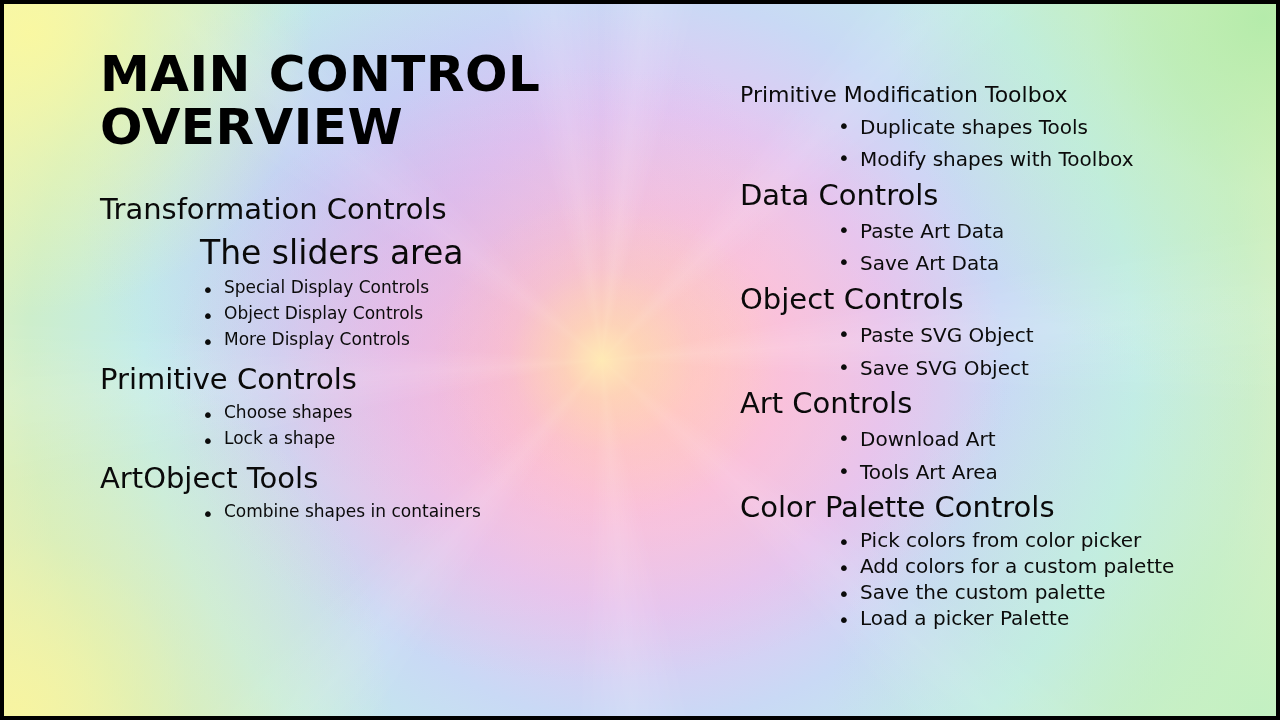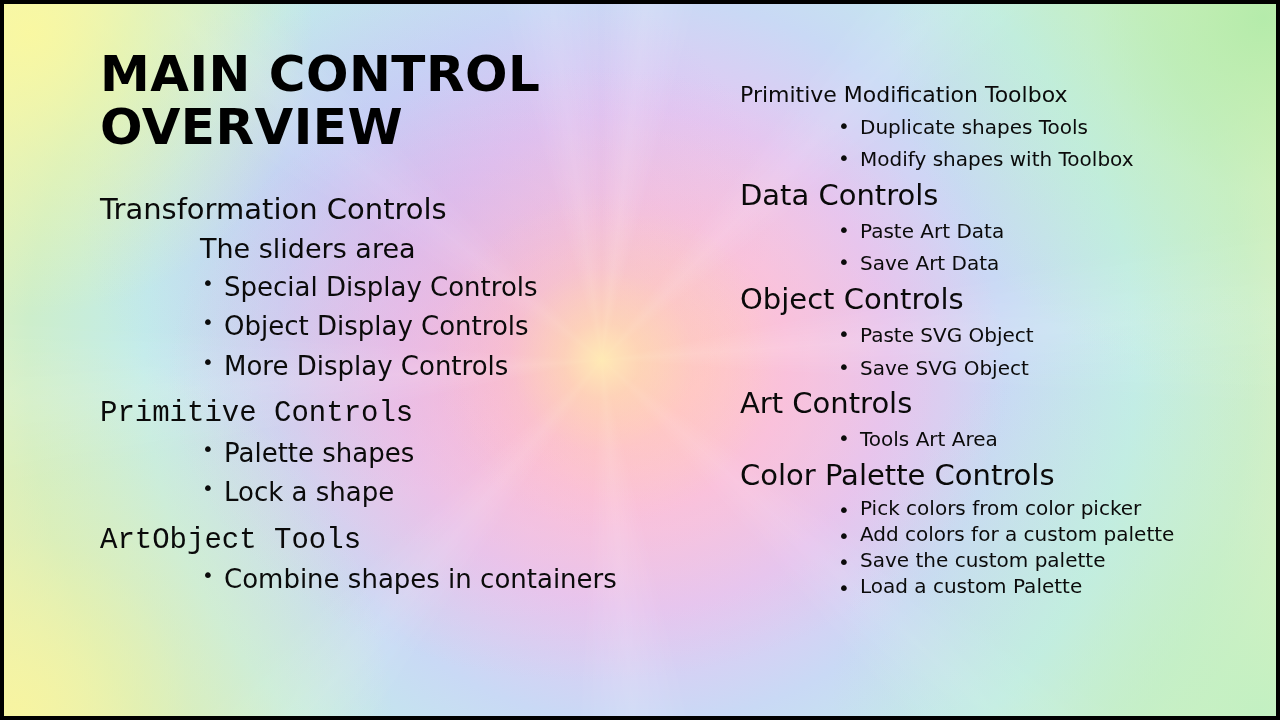--- a/index.html
+++ b/index.html
@@ -129,7 +129,7 @@
     white-space: nowrap;
   }
   .h3 {
-    font-size: 27px;
+    font-size: 33px;
     line-height: 1.2;
     color: #0a0a0a;
     margin: 6px 0 2px 100px;

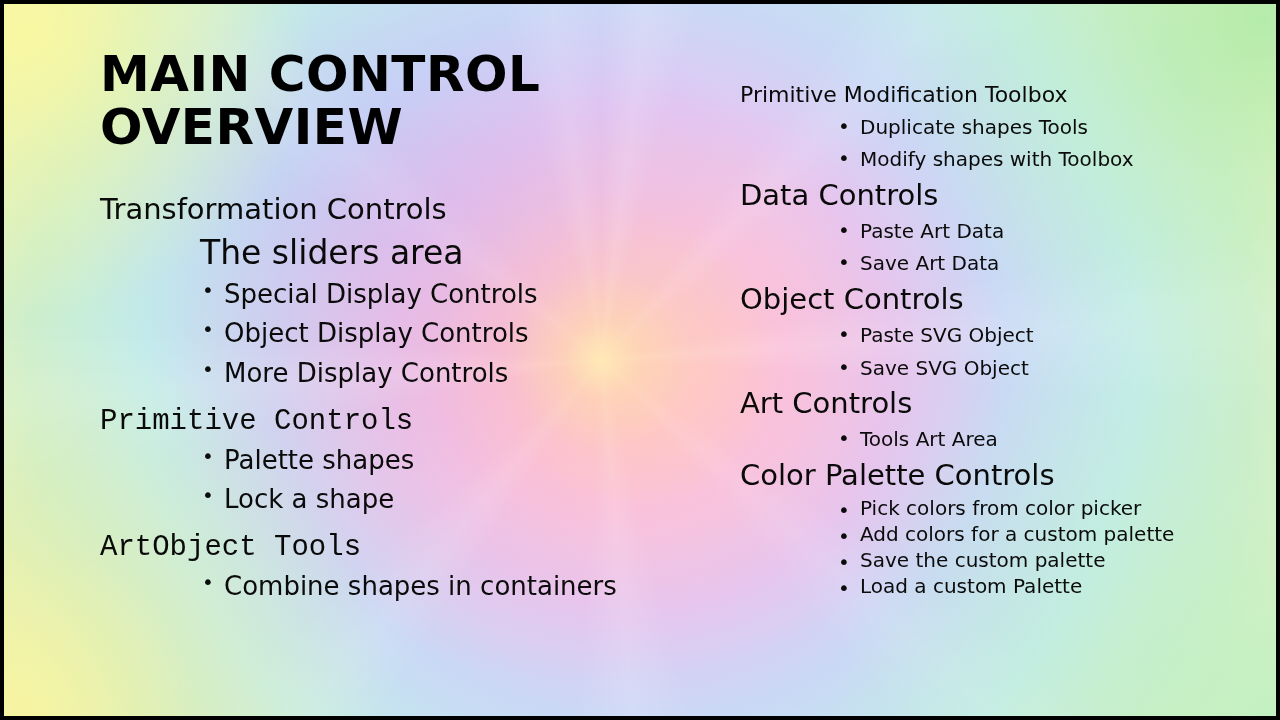--- a/index.html
+++ b/index.html
@@ -143,7 +143,7 @@
   }
   ul.bullets li {
     position: relative;
-    font-size: 26px;
+    font-size: 17px;
     line-height: 1.52;
     color: #0b0b0b;
     white-space: nowrap;

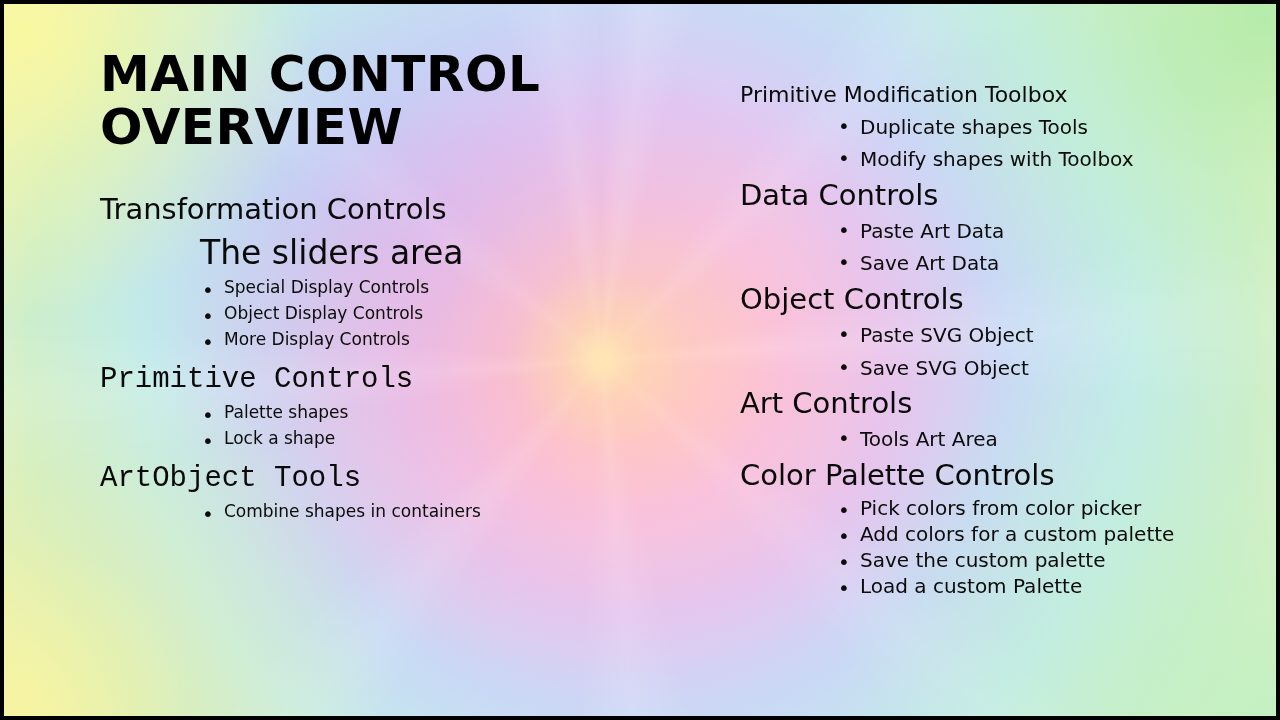--- a/index.html
+++ b/index.html
@@ -172,7 +172,7 @@
   }
   .col-right .h2.first { font-size: 22px; }
 
-  .left-sub-h2 { margin-top: 10px; font-family: Liberation Mono, monospace; }
+  .left-sub-h2 { margin-top: 10px; }
 </style>
 </head>
 <body>

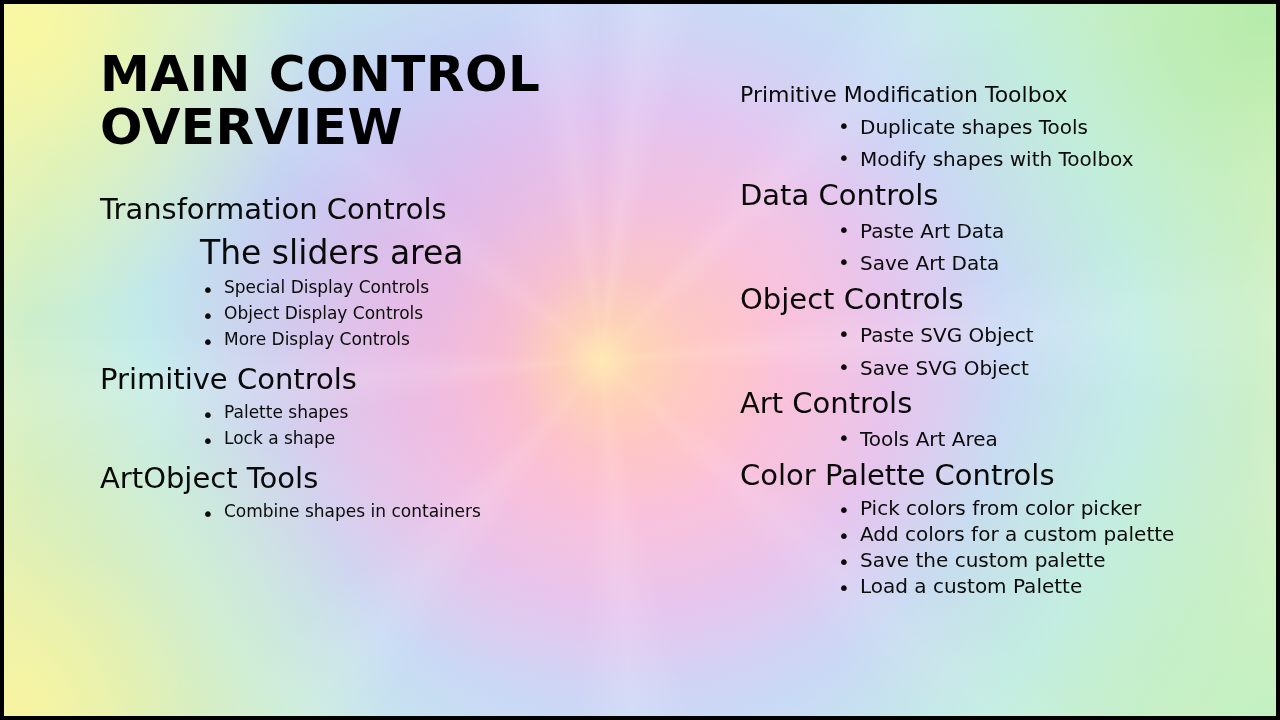--- a/index.html
+++ b/index.html
@@ -208,7 +208,7 @@
       <div>
         <div class="h2 left-sub-h2">Primitive Controls</div>
         <ul class="bullets">
-          <li>Palette shapes</li>
+          <li>Choose shapes</li>
           <li>Lock a shape</li>
         </ul>
       </div>

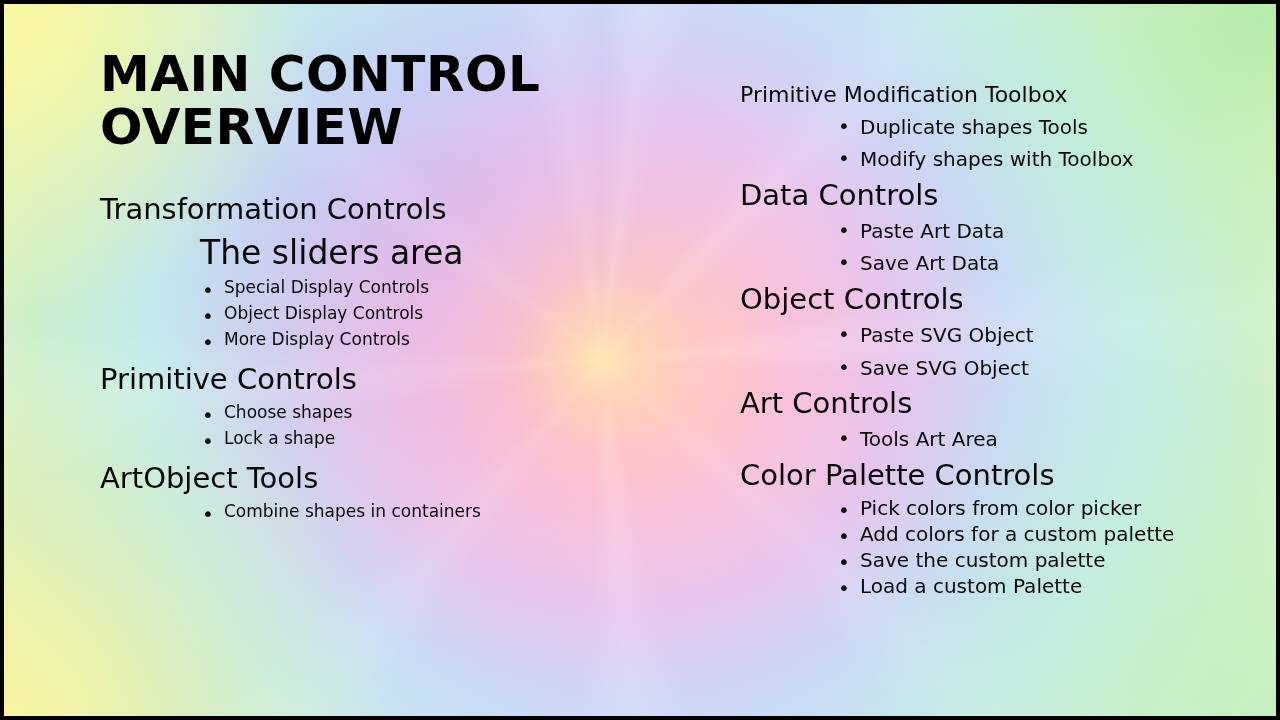--- a/index.html
+++ b/index.html
@@ -251,6 +251,7 @@
       <div>
         <div class="h2">Art Controls</div>
         <ul class="bullets">
+          <li>Download Art</li>
           <li>Tools Art Area</li>
         </ul>
       </div>

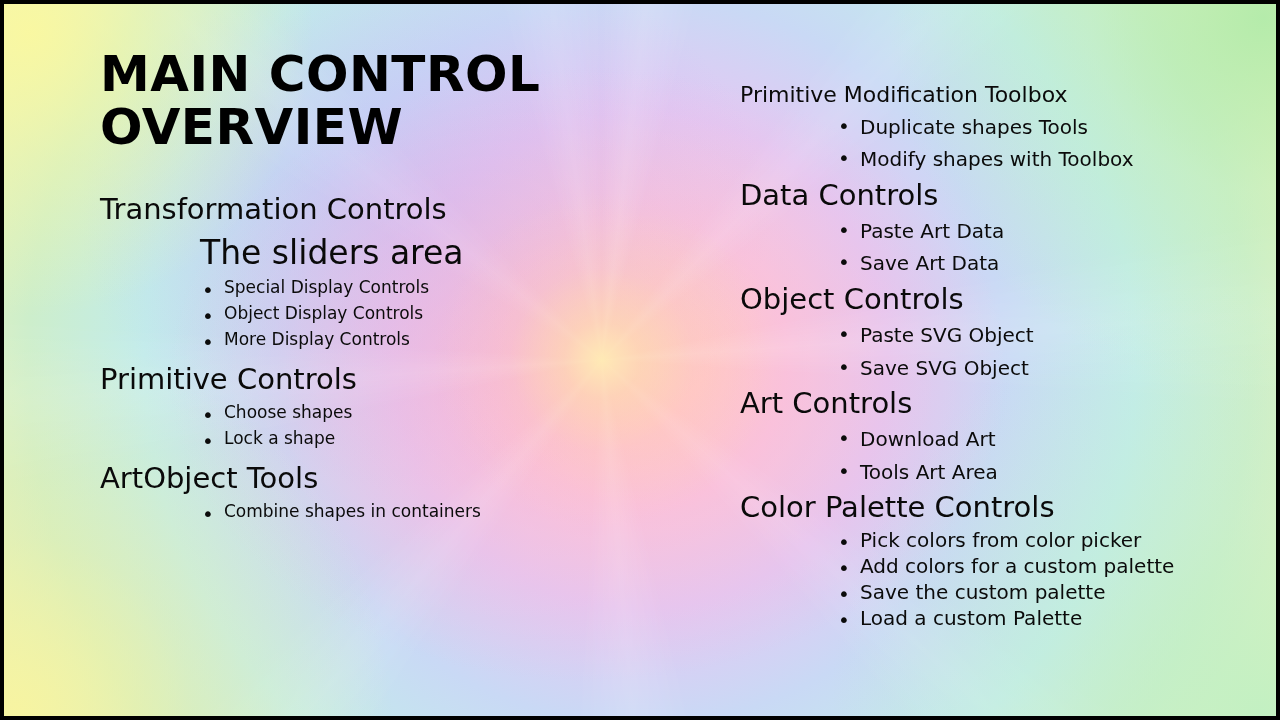--- a/index.html
+++ b/index.html
@@ -262,7 +262,7 @@
           <li>Pick colors from color picker</li>
           <li>Add colors for a custom palette</li>
           <li>Save the custom palette</li>
-          <li>Load a custom Palette</li>
+          <li>Load a picker Palette</li>
         </ul>
       </div>
 

